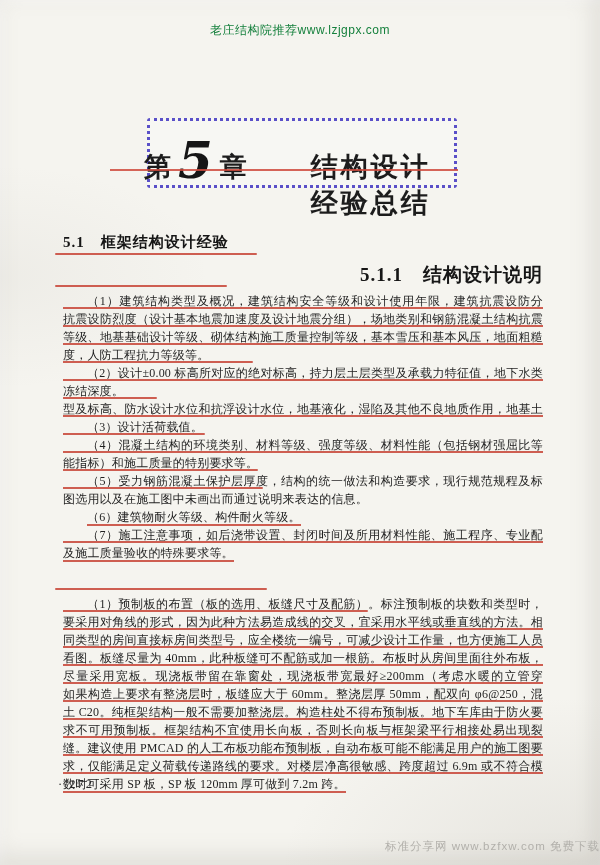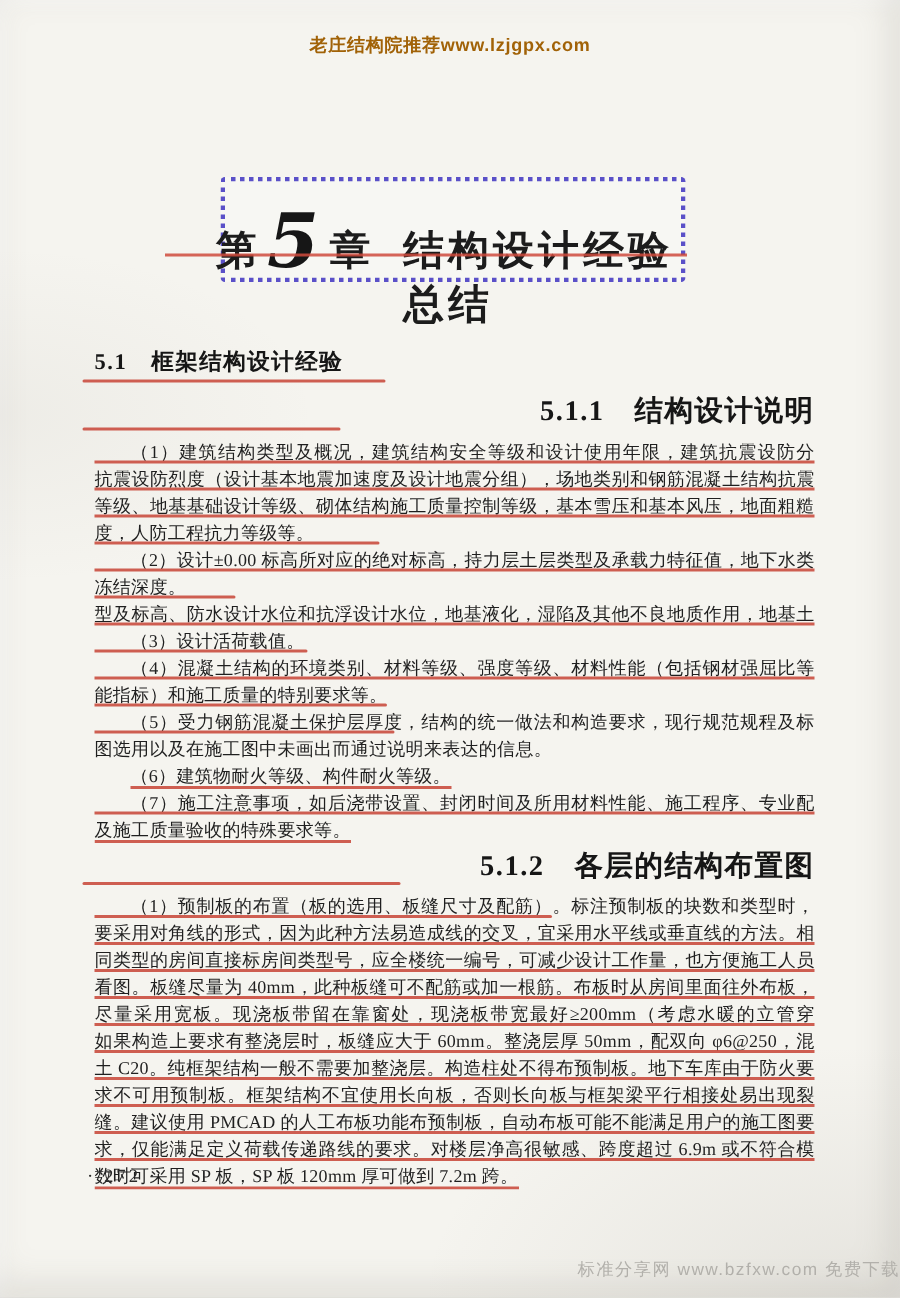--- a/index.html
+++ b/index.html
@@ -20,7 +20,7 @@
   .watermark {
     position:absolute; top:22px; left:0; width:100%; text-align:center;
     font-family:"Liberation Sans","DejaVu Sans",sans-serif;
-    font-size:12px; color:#a16207; letter-spacing:.5px;font-weight:bold;
+    font-size:12px; color:#15803d; letter-spacing:.5px;
   }
 
   .titlebox {

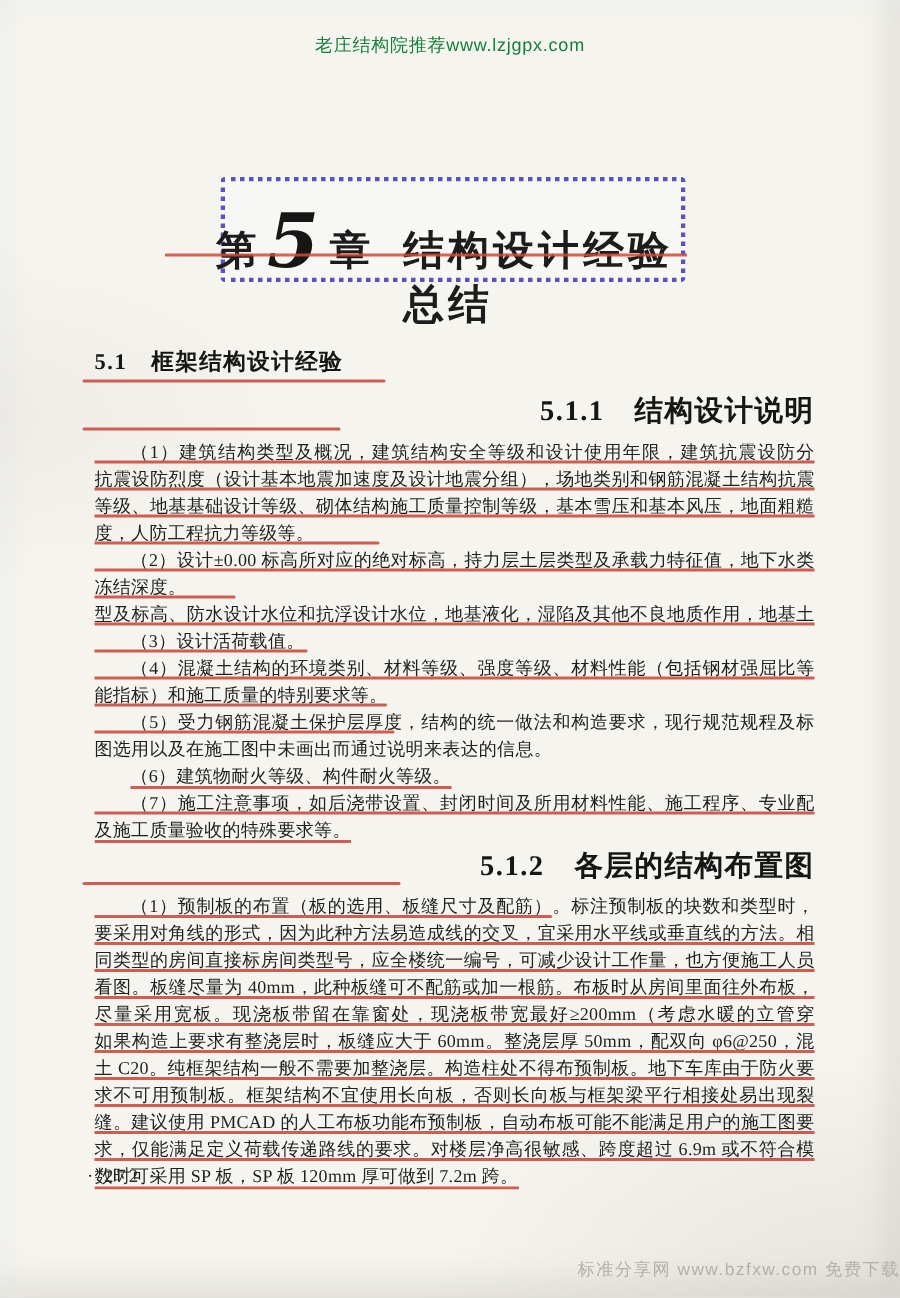--- a/index.html
+++ b/index.html
@@ -37,7 +37,7 @@
   }
   .t-prefix { margin-left:-6px; }
   .t-suffix { margin-right:22px; }
-  .t-main { letter-spacing:3px; }
+  .t-main { letter-spacing:3px;margin-left:42px; }
   .chapter-rule {
     position:absolute; left:110px; top:169px; width:348px; height:2px;
     background:#cf4a3c; opacity:.85; z-index:3;

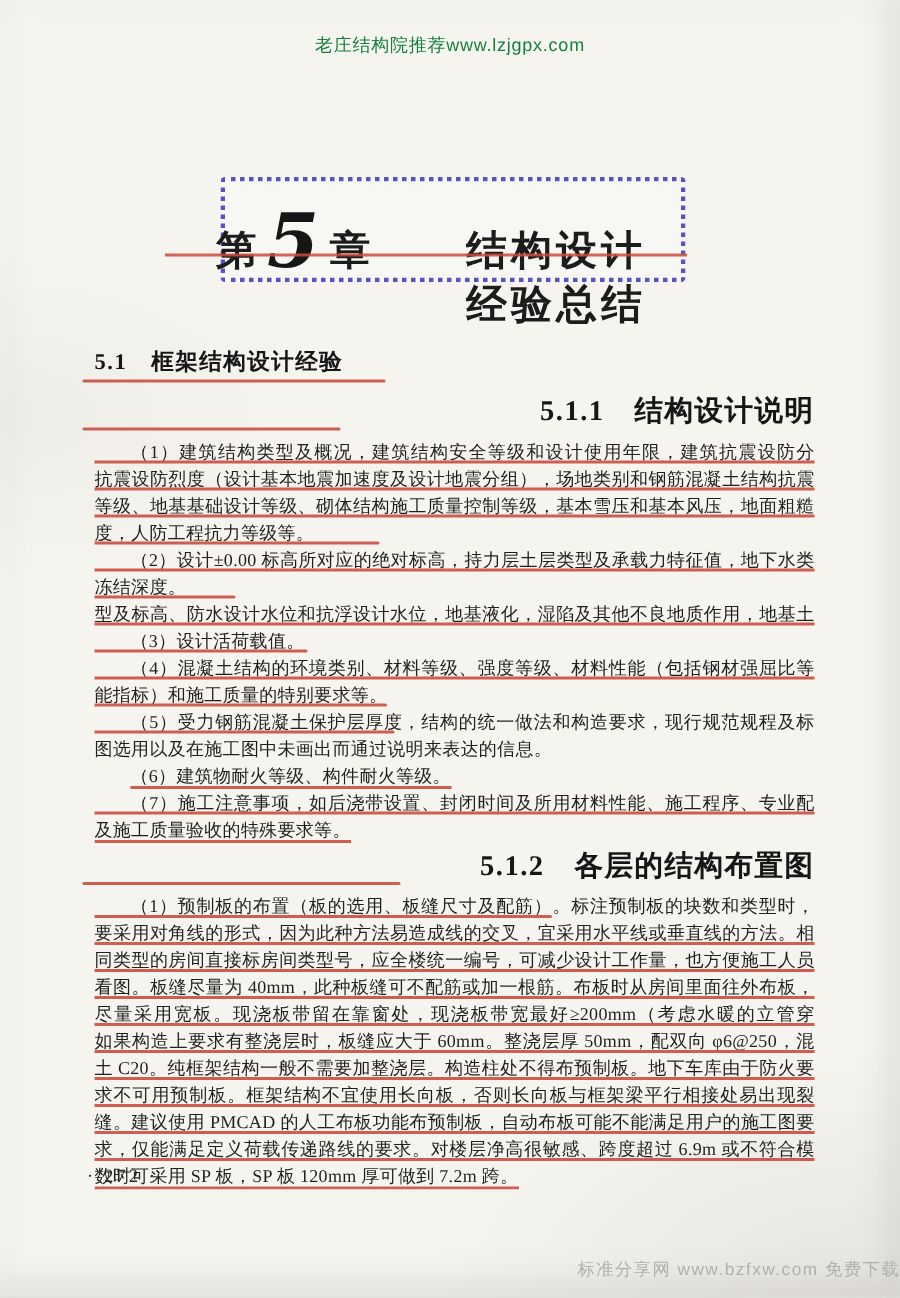--- a/index.html
+++ b/index.html
@@ -107,7 +107,7 @@
       <div class="ln in"><span class="ult">（6）建筑物耐火等级、构件耐火等级。</span></div>
       <div class="ln in j"><span>（7）施工注意事项，如后浇带设置、封闭时间及所用材料性能、施工程序、专业配合</span><i class="ulbar" style="left: -6px; right: -3px;"></i></div>
       <div class="ln"><span class="ult">及施工质量验收的特殊要求等。</span></div>
-      <div class="hd h2"><span>5.1.2　各层的结构布置图</span><i class="ulbar" style="left: -8px; width: 212px;"></i></div>
+      <div class="hd h2"><i class="ulbar" style="left: -8px; width: 212px;"></i></div>
       <div class="ln in j"><span>（1）预制板的布置（板的选用、板缝尺寸及配筋）。标注预制板的块数和类型时，不</span><i class="ulbar" style="left: -2px; width: 64%;"></i></div>
       <div class="ln j"><span>要采用对角线的形式，因为此种方法易造成线的交叉，宜采用水平线或垂直线的方法。相</span><i class="ulbar" style="left: -6px; right: -3px;"></i></div>
       <div class="ln j"><span>同类型的房间直接标房间类型号，应全楼统一编号，可减少设计工作量，也方便施工人员</span><i class="ulbar" style="left: -6px; right: -3px;"></i></div>

